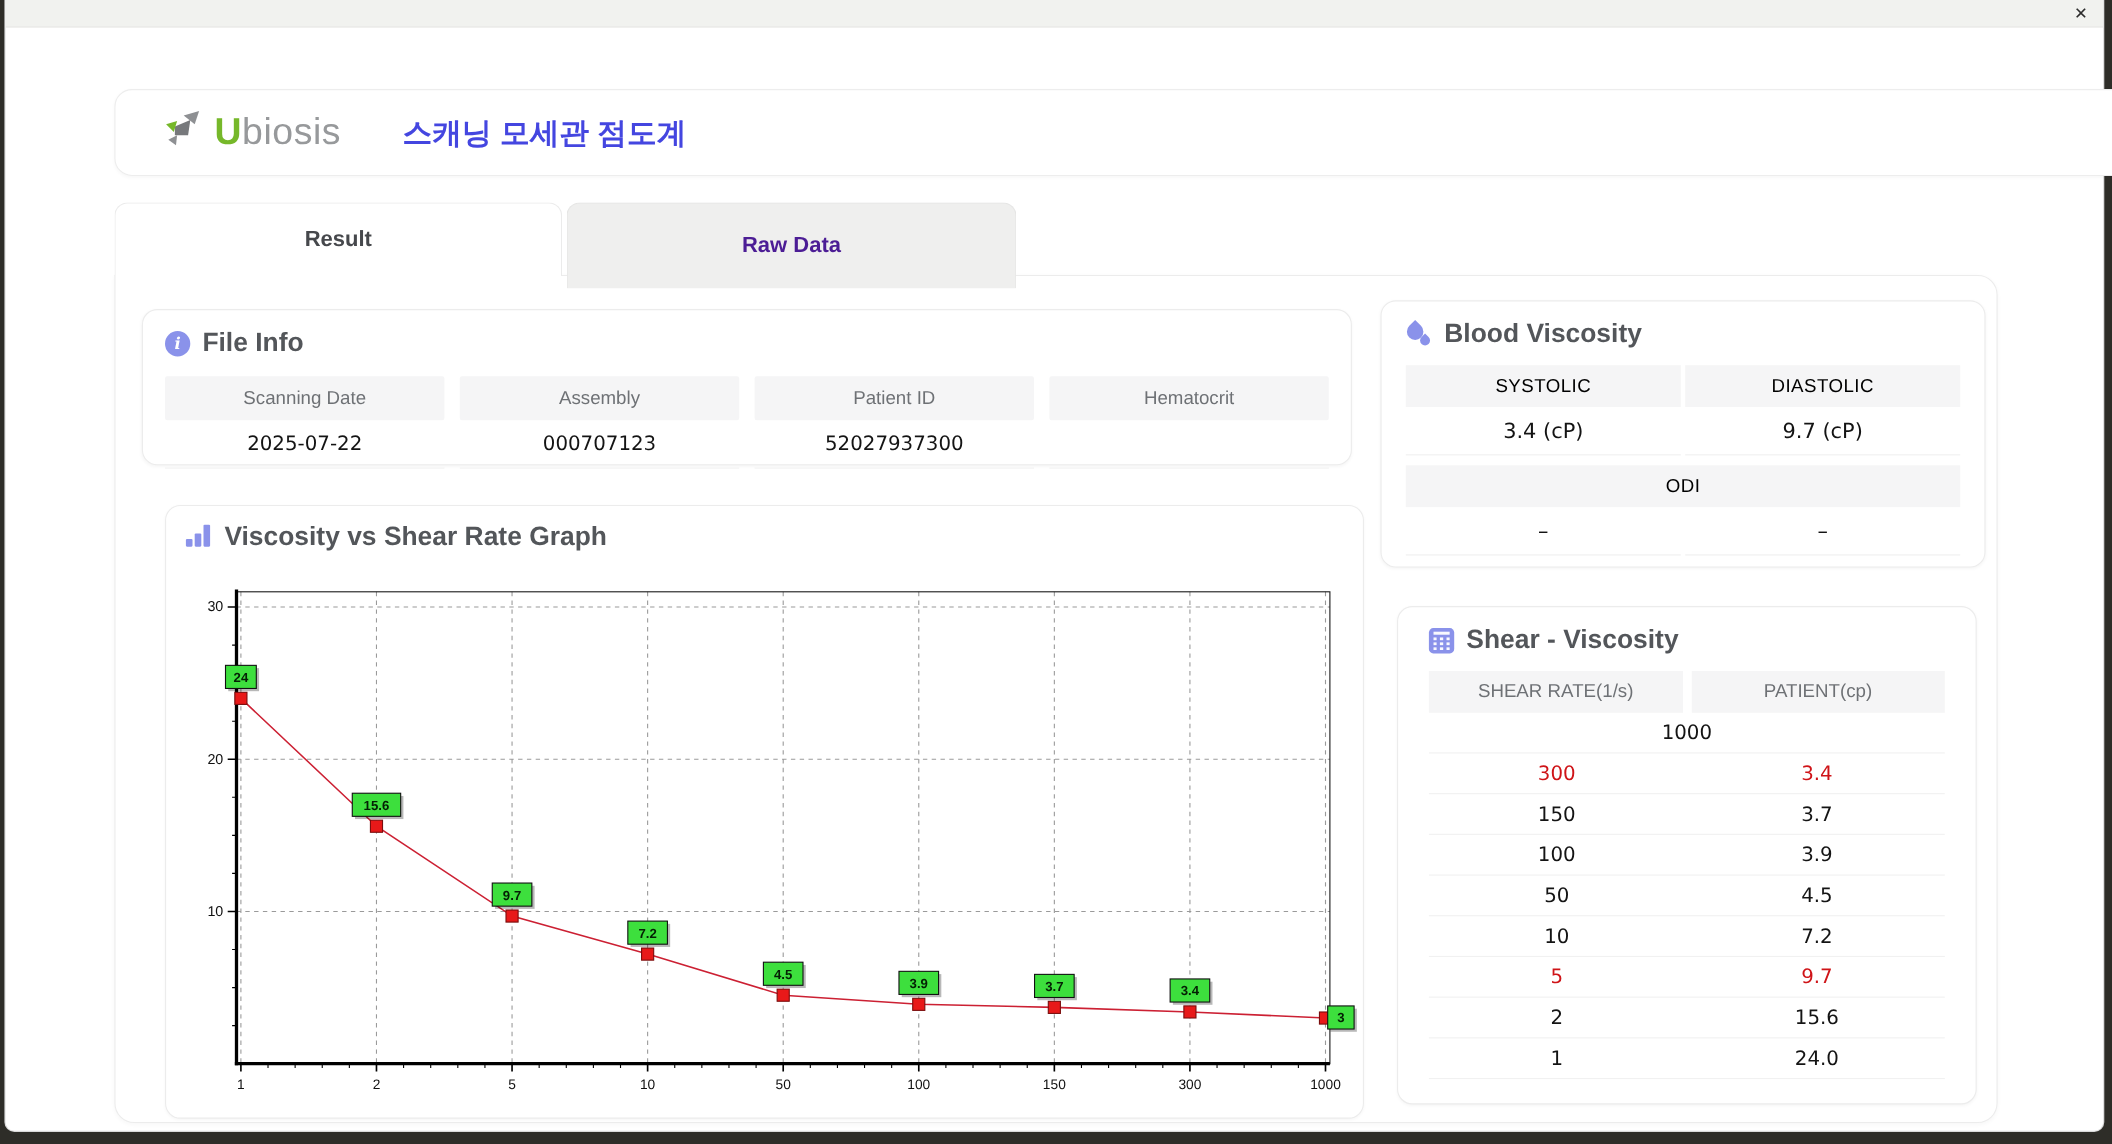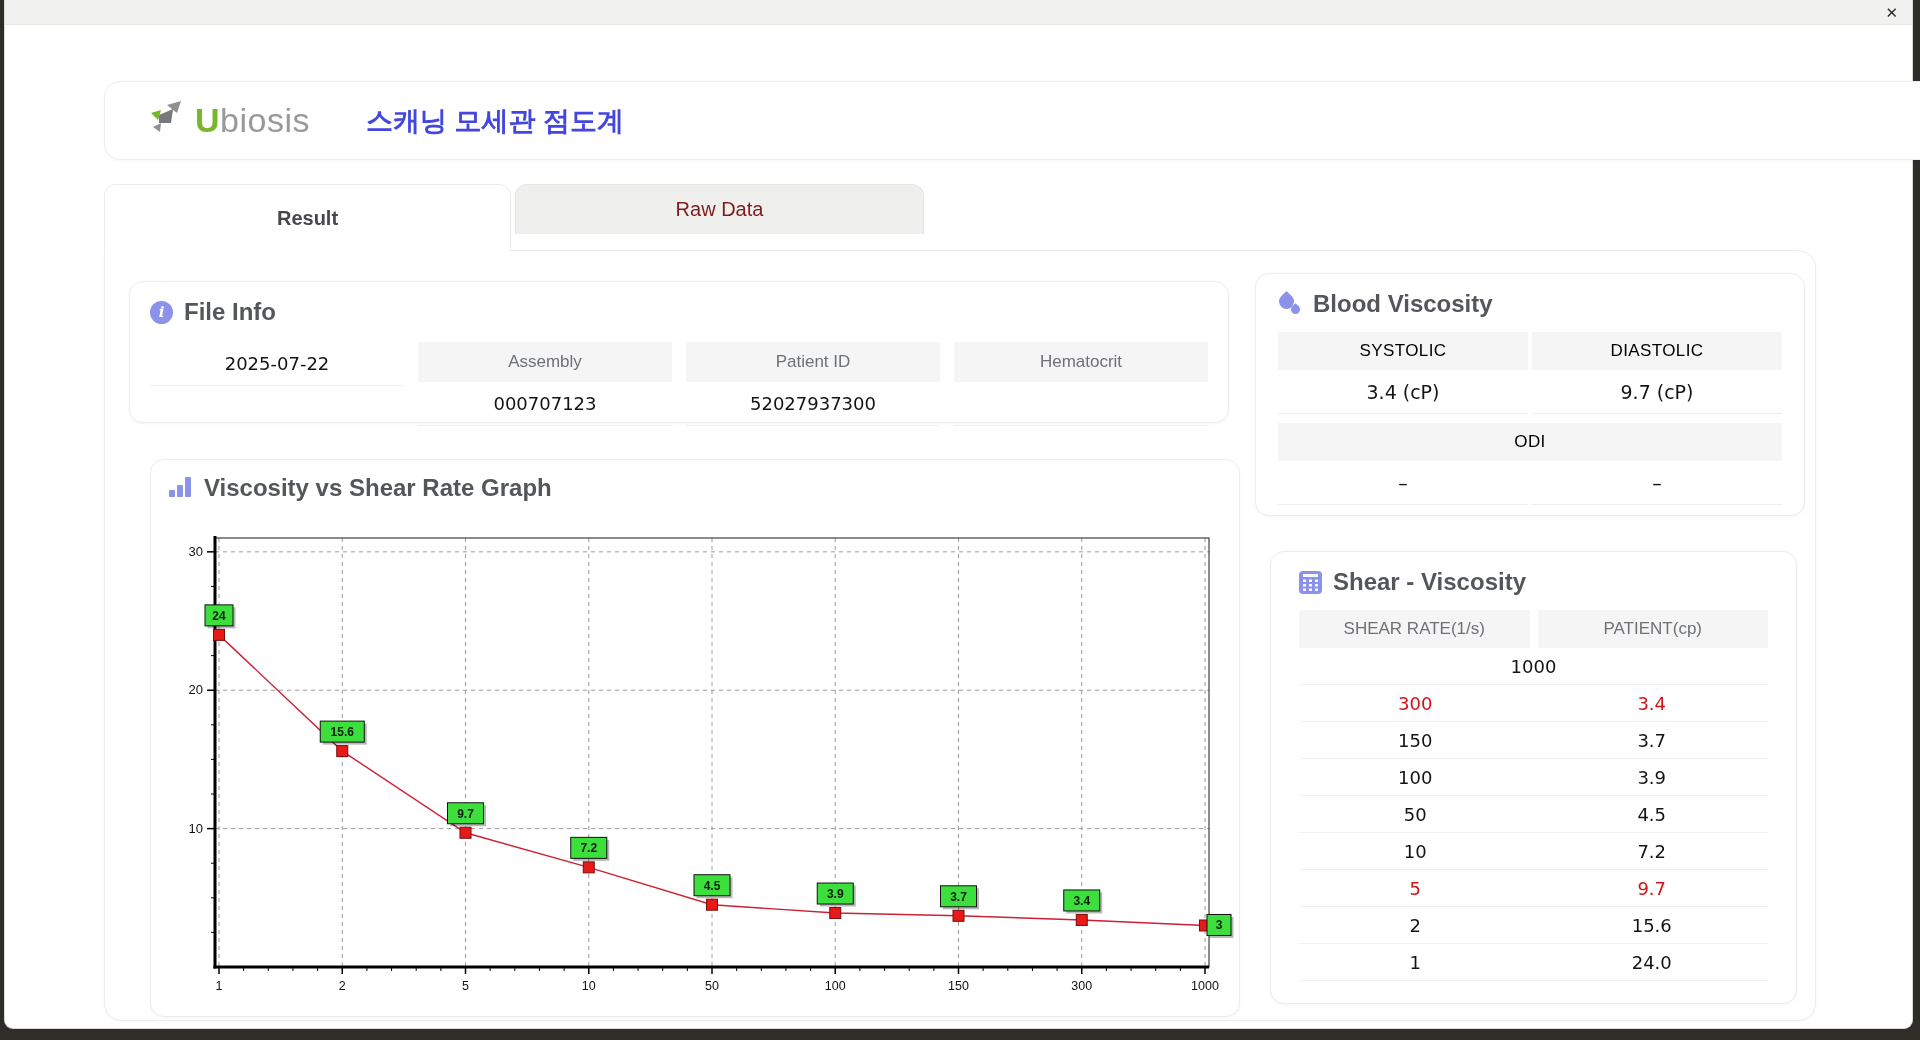--- a/index.html
+++ b/index.html
@@ -46,9 +46,9 @@
     color:#46484c; font-weight:bold;
   }
   .tab-inactive {
-    left:510px; width:409px; height:50px; background:#efefee;
+    left:510px; width:409px; height:78px; background:#efefee;
     border:1px solid #e5e5e4; border-bottom:none;
-    color:#7f1d1d; font-weight:normal;
+    color:#4c1d95; font-weight:bold;
   }
 
   

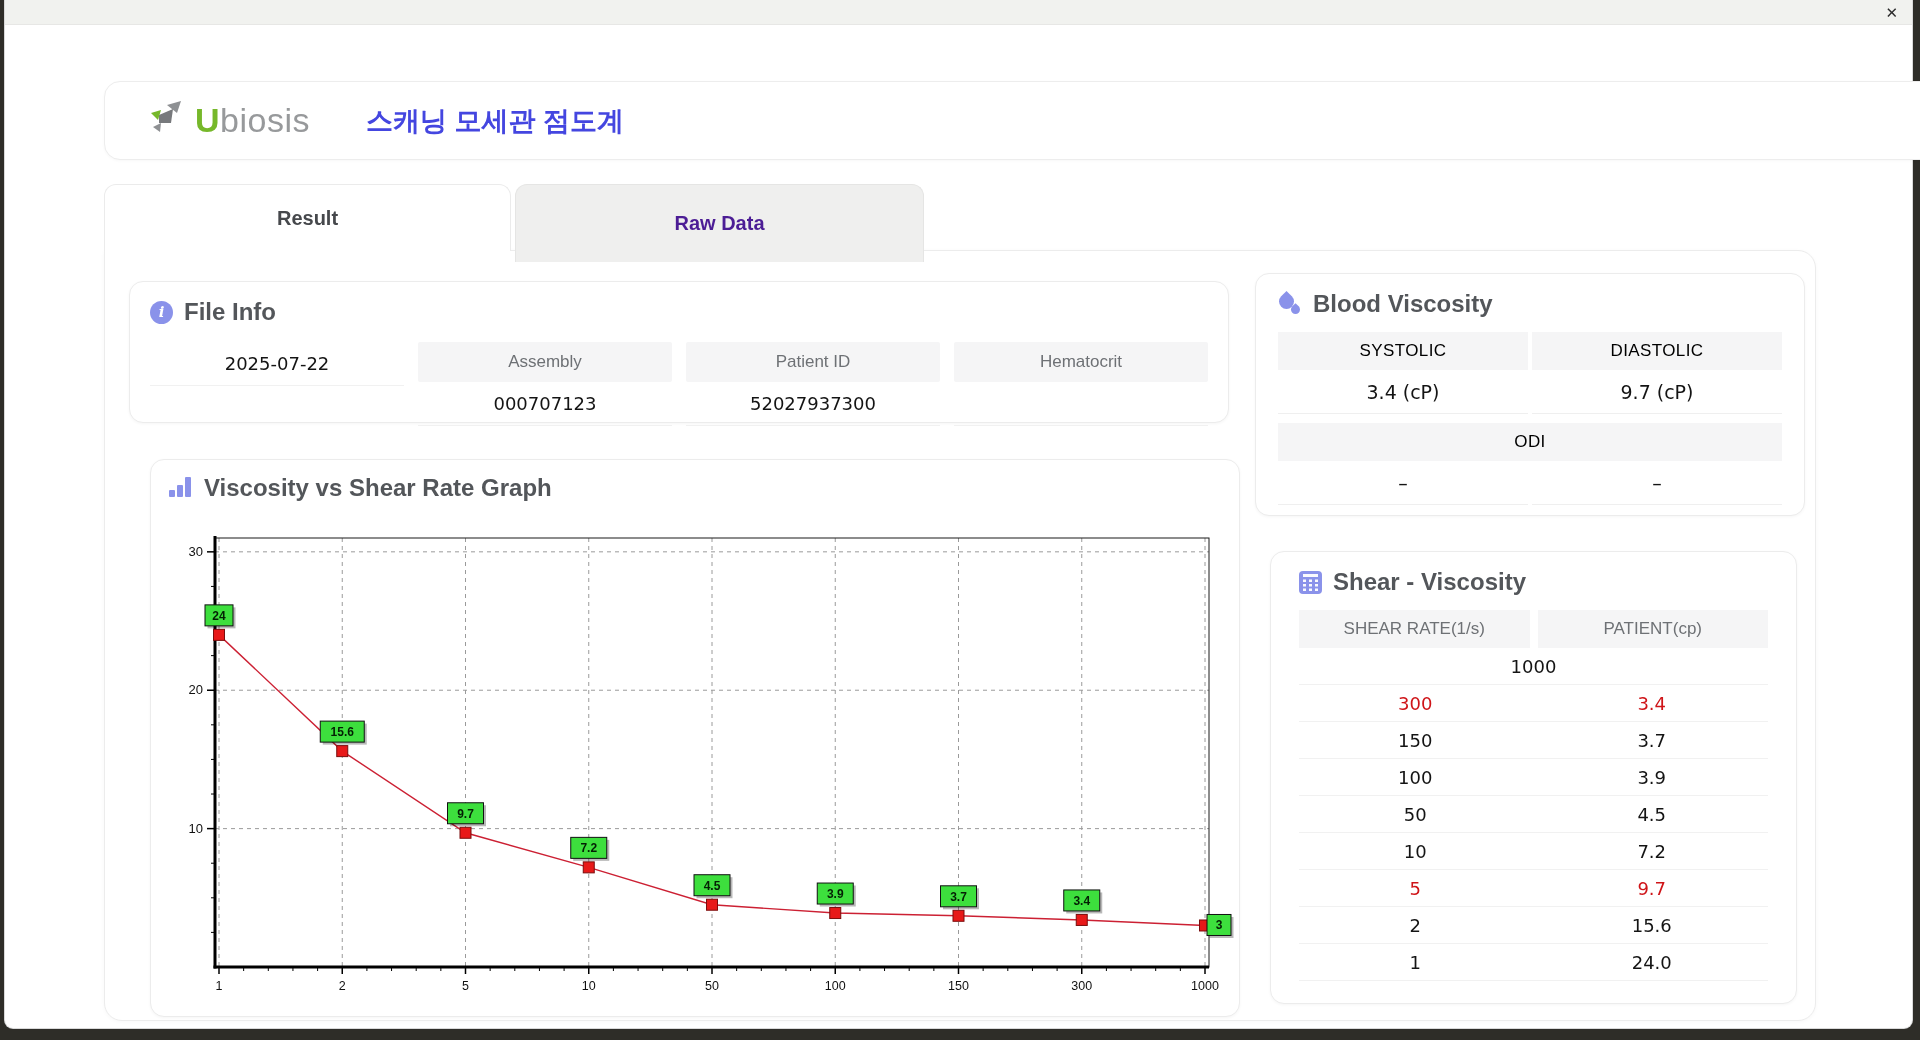--- a/index.html
+++ b/index.html
@@ -167,6 +167,7 @@
       </div>
       <div class="fi-cols">
         <div class="fi-col">
+          <div class="fi-label">Scanning Date</div>
           <div class="fi-value">2025-07-22</div>
         </div>
         <div class="fi-col">

